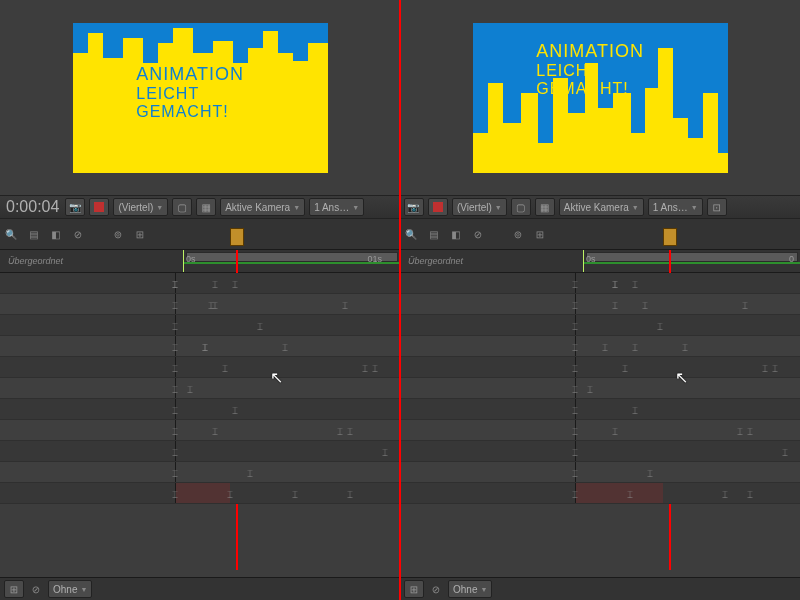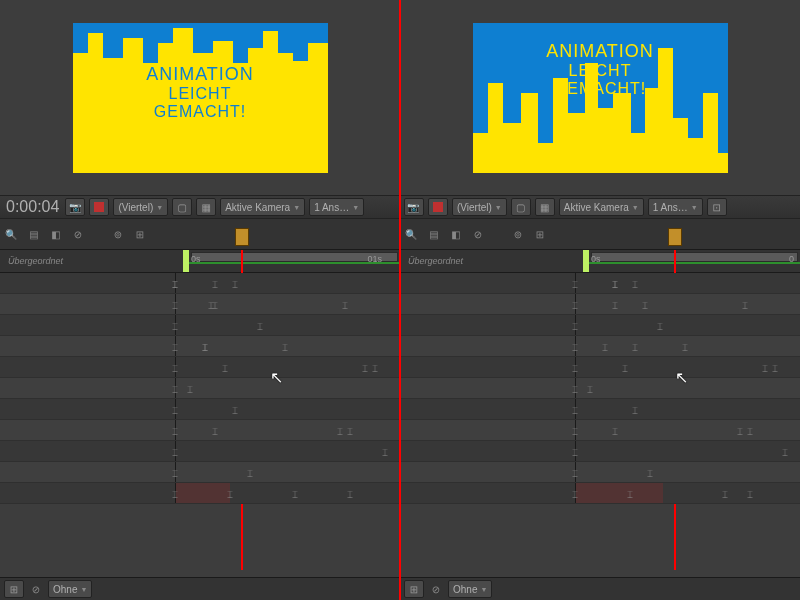--- a/index.html
+++ b/index.html
@@ -10,7 +10,7 @@
 .canvas{width:255px;height:150px;background:#0e7fd1;position:relative;overflow:hidden}
 .canvas.right{width:255px;height:150px}
 .skyline{position:absolute;bottom:0;left:0;width:100%;fill:#ffe400}
-.txt{position:absolute;left:50%;top:50%;transform:translate(-50%,-60%);text-align:center;color:#0e7fd1;font-family:"Impact","Arial Narrow",sans-serif;font-stretch:condensed;letter-spacing:1px}
+.txt{position:absolute;left:50%;top:50%;transform:translate(-50%,-60%);color:#0e7fd1;font-family:"Impact","Arial Narrow",sans-serif;font-stretch:condensed;letter-spacing:1px}
 .txt .l1{font-size:18px}
 .txt .l2{font-size:16px}
 .right .txt{color:#ffe400}

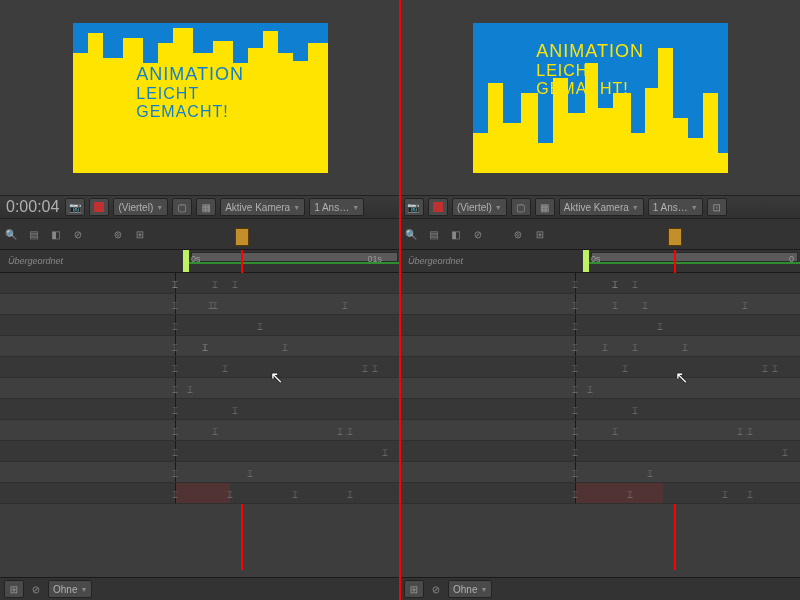--- a/index.html
+++ b/index.html
@@ -22,7 +22,7 @@
 .row2{flex:0 0 30px;background:#333;border-bottom:1px solid #1a1a1a;display:flex;align-items:center;padding:0 4px;gap:6px}
 .icon{width:16px;height:16px;display:flex;align-items:center;justify-content:center;color:#888}
 .timehdr{flex:0 0 22px;display:flex;border-bottom:1px solid #1a1a1a}
-.timehdr .lcol{width:175px;background:#333;border-right:6px solid #bef264;display:flex;align-items:center;padding-left:8px;font-size:9px;font-style:italic;color:#888}
+.timehdr .lcol{width:175px;background:#333;border-right:1px solid #bef264;display:flex;align-items:center;padding-left:8px;font-size:9px;font-style:italic;color:#888}
 .timehdr .ruler{flex:1;background:#333;position:relative}
 .playline{position:absolute;top:0;width:2px;background:red;height:320px;pointer-events:none}
 .cti{position:absolute;top:-22px;width:12px;height:16px;background:#c28f2a;border:1px solid #5a3a00;left:-6px}

